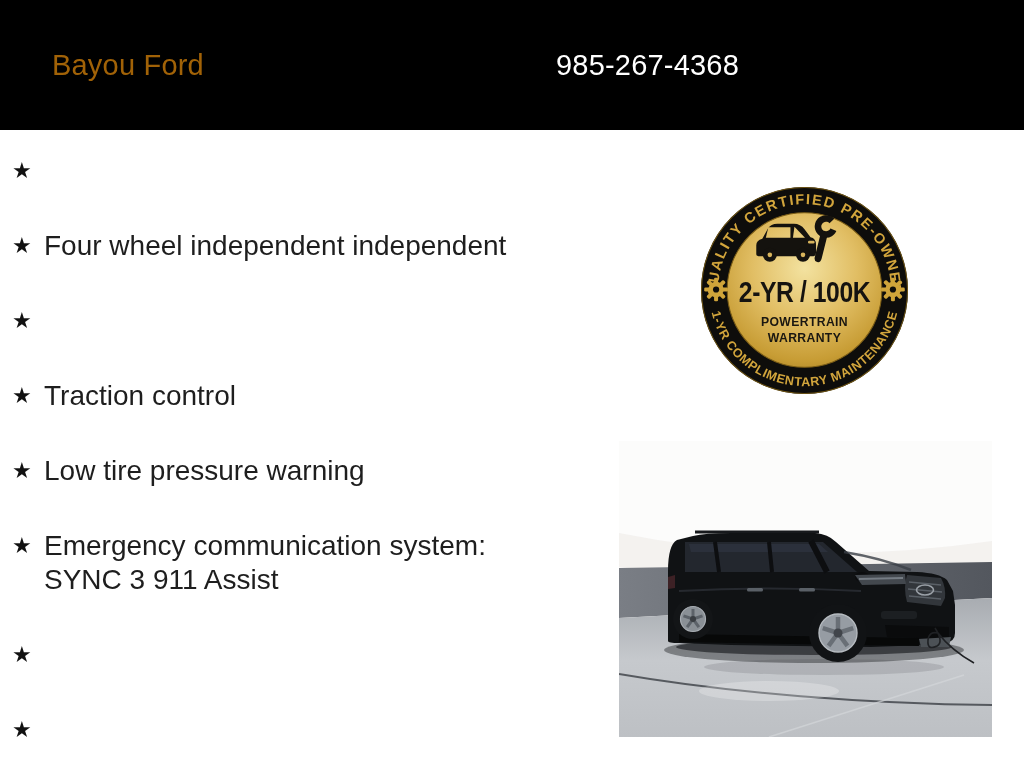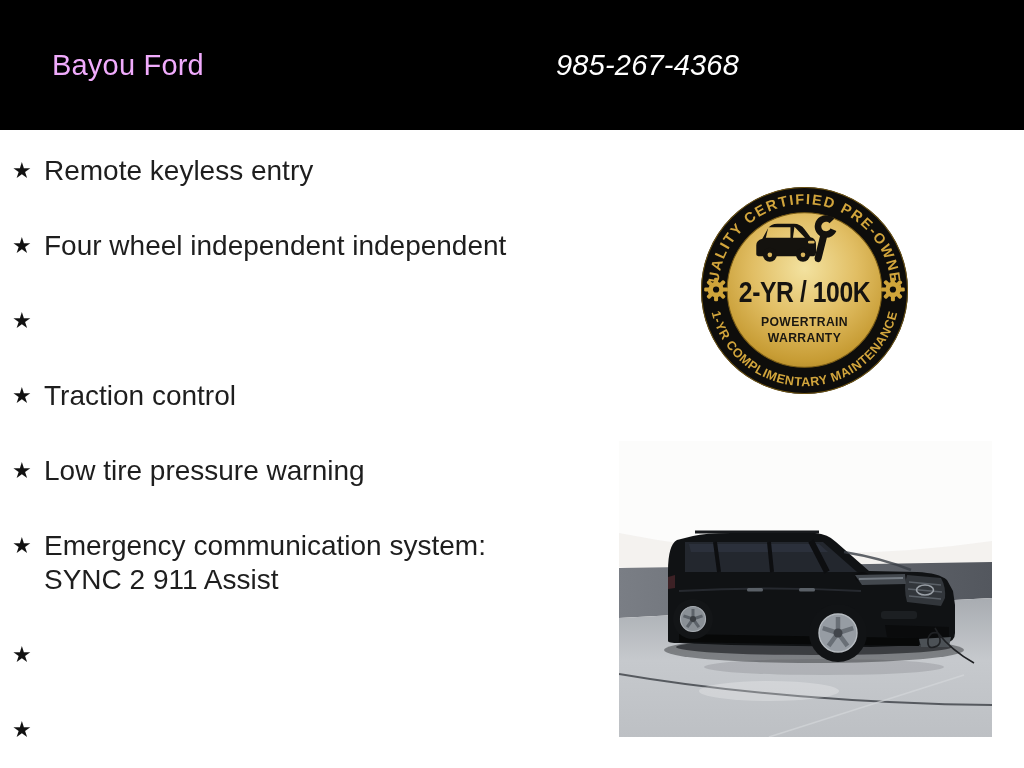--- a/index.html
+++ b/index.html
@@ -9,7 +9,7 @@
   
   .header{position:absolute;left:0;top:0;width:1024px;height:130px;background:#000000;}
   .dealer-name{position:absolute;left:52px;top:0;height:130px;display:flex;align-items:center;
-    color:#f0abfc;font-size:29px;letter-spacing:.2px;}
+    color:#a16207;font-size:29px;letter-spacing:.2px;}
   .phone{position:absolute;left:556px;top:0;height:130px;display:flex;align-items:center;
     color:#ffffff;font-size:29px;letter-spacing:.2px;font-style:italic;}
 

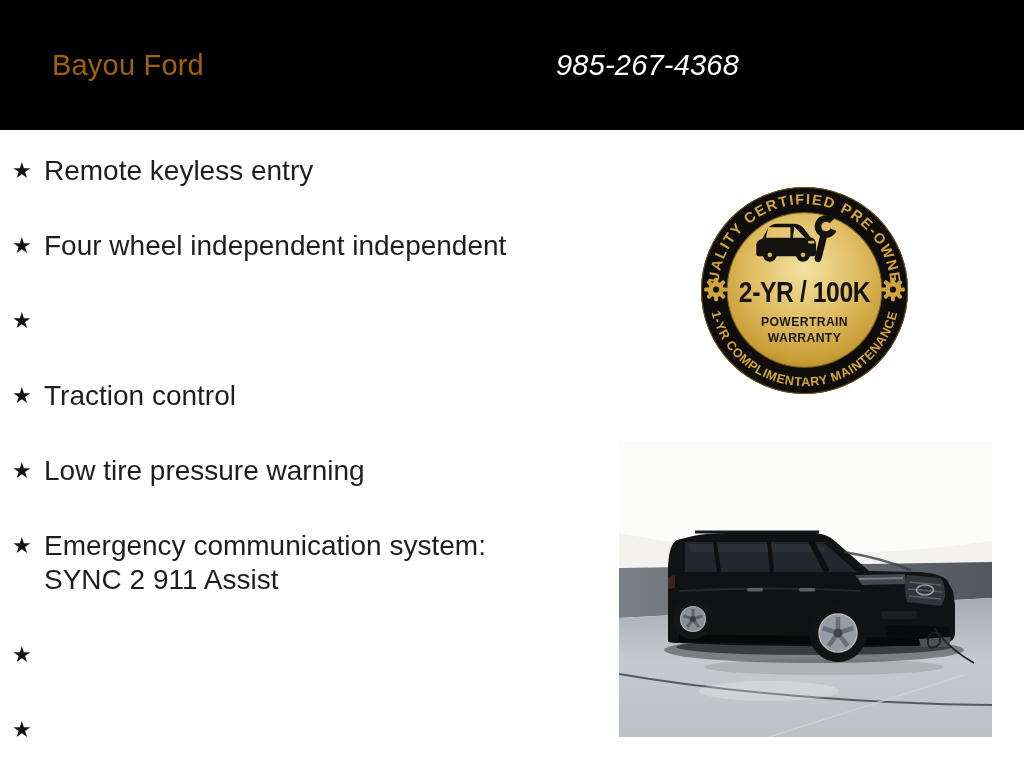--- a/index.html
+++ b/index.html
@@ -11,7 +11,7 @@
   .dealer-name{position:absolute;left:52px;top:0;height:130px;display:flex;align-items:center;
     color:#a16207;font-size:29px;letter-spacing:.2px;}
   .phone{position:absolute;left:556px;top:0;height:130px;display:flex;align-items:center;
-    color:#ffffff;font-size:29px;letter-spacing:.2px;font-style:italic;}
+    color:#ffffff;font-size:29px;letter-spacing:.2px;}
 
   
   .features{position:absolute;left:12px;top:154px;width:585px;list-style:none;margin:0;padding:0;}

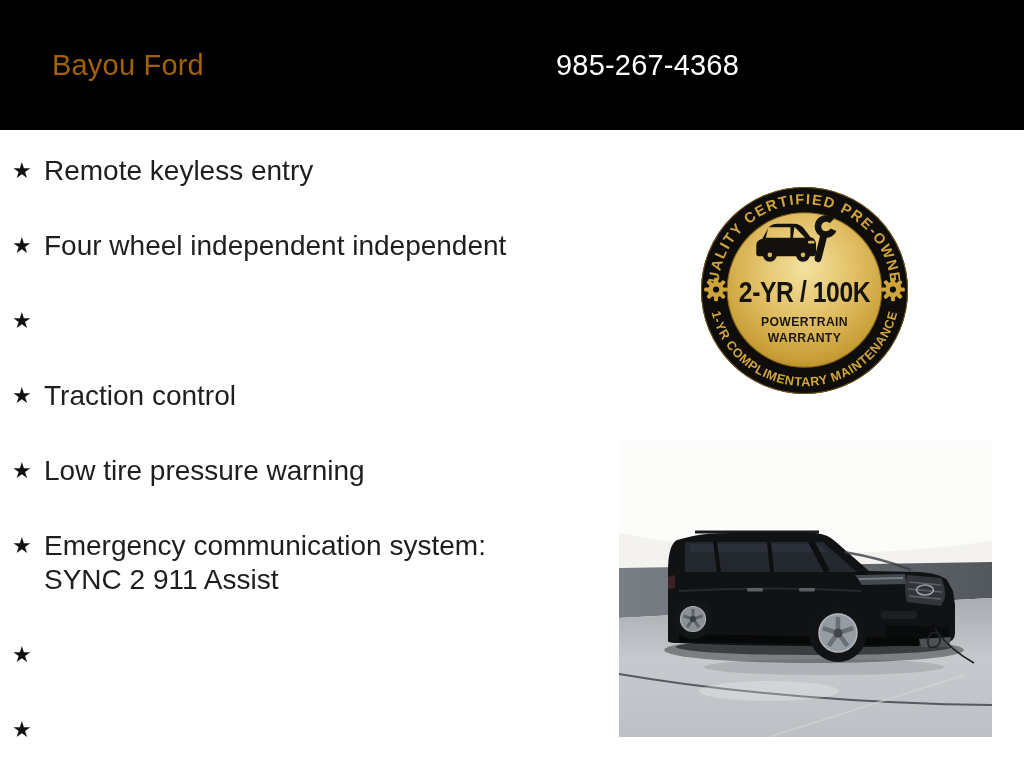--- a/index.html
+++ b/index.html
@@ -37,7 +37,6 @@
   <ul class="features">
     <li>
         <span class="star">★</span>
-        <span class="ftxt">Remote keyless entry</span>
       </li>
     <li>
         <span class="star">★</span>

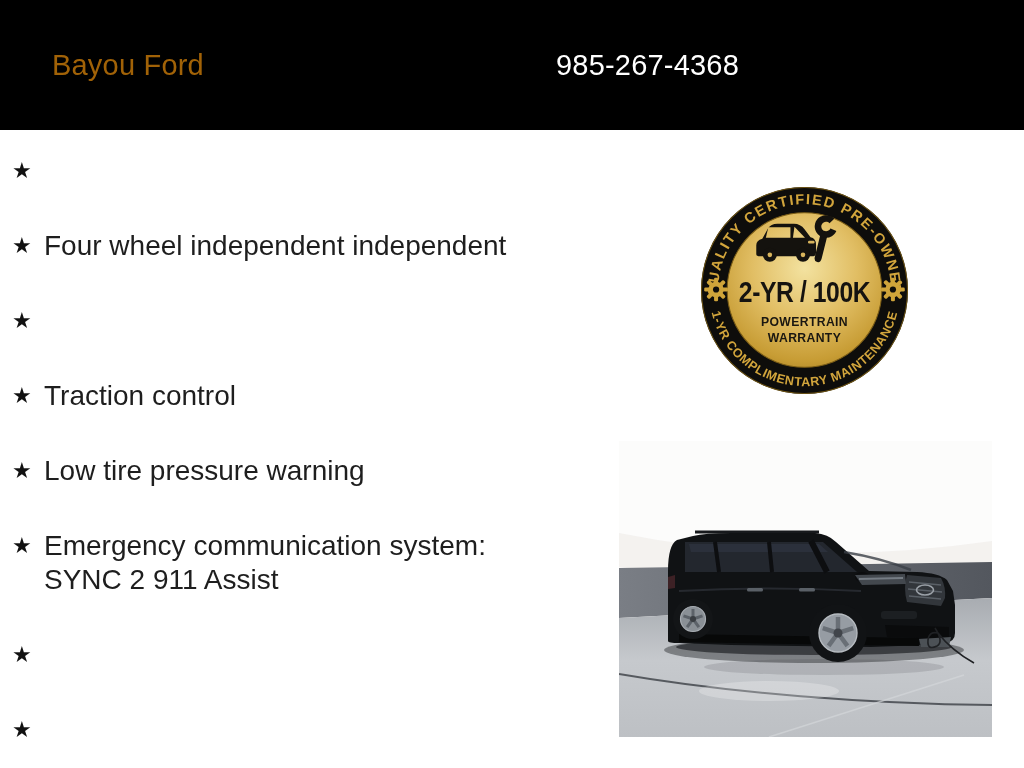--- a/index.html
+++ b/index.html
@@ -56,7 +56,7 @@
     <li>
         <span class="star">★</span>
         <span class="ftxt">Emergency communication system:
-SYNC 2 911 Assist</span>
+SYNC 3 911 Assist</span>
       </li>
     <li>
         <span class="star">★</span>

